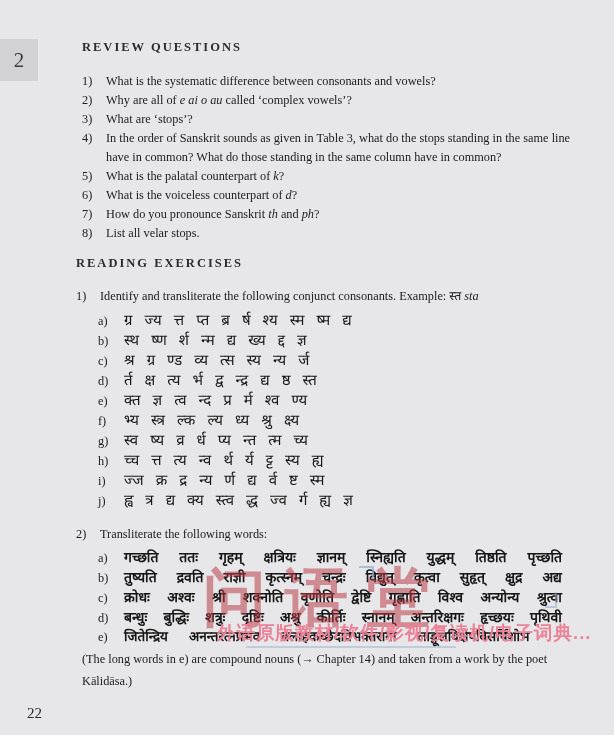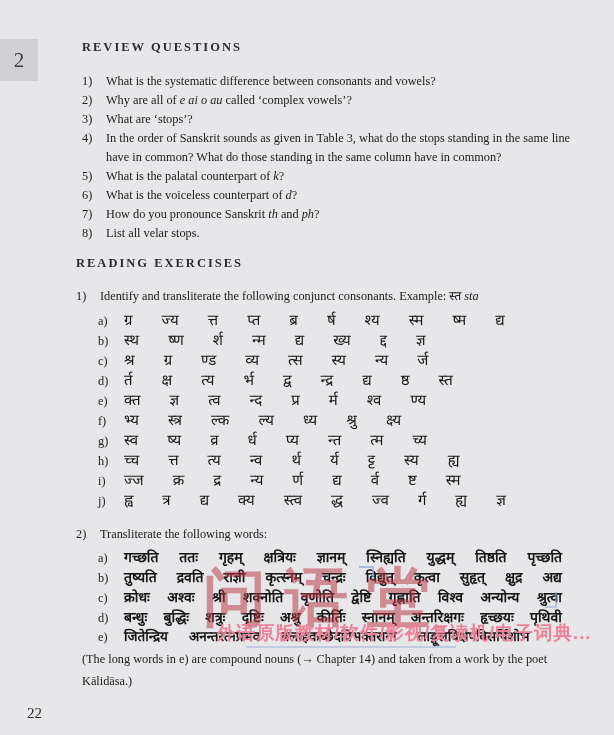--- a/index.html
+++ b/index.html
@@ -37,7 +37,7 @@
   .ex-row{display:flex;align-items:baseline;height:20px;}
   .ex-label{flex:0 0 26px;margin-left:22px;font-size:12.3px;}
   .dn{font-family:"Liberation Serif","DejaVu Sans",serif;color:#161616;}
-  .ex1-items{display:flex;gap:29px;font-size:15px;}
+  .ex1-items{display:flex;gap:12px;font-size:15px;}
   .ex2-items{display:flex;justify-content:space-between;width:438px;font-size:14px;font-weight:bold;}
   .ex-row:last-child .ex2-items{justify-content:flex-start;gap:21px;width:auto;font-size:13.5px;}
   .ex2-block{margin-top:10px;}

